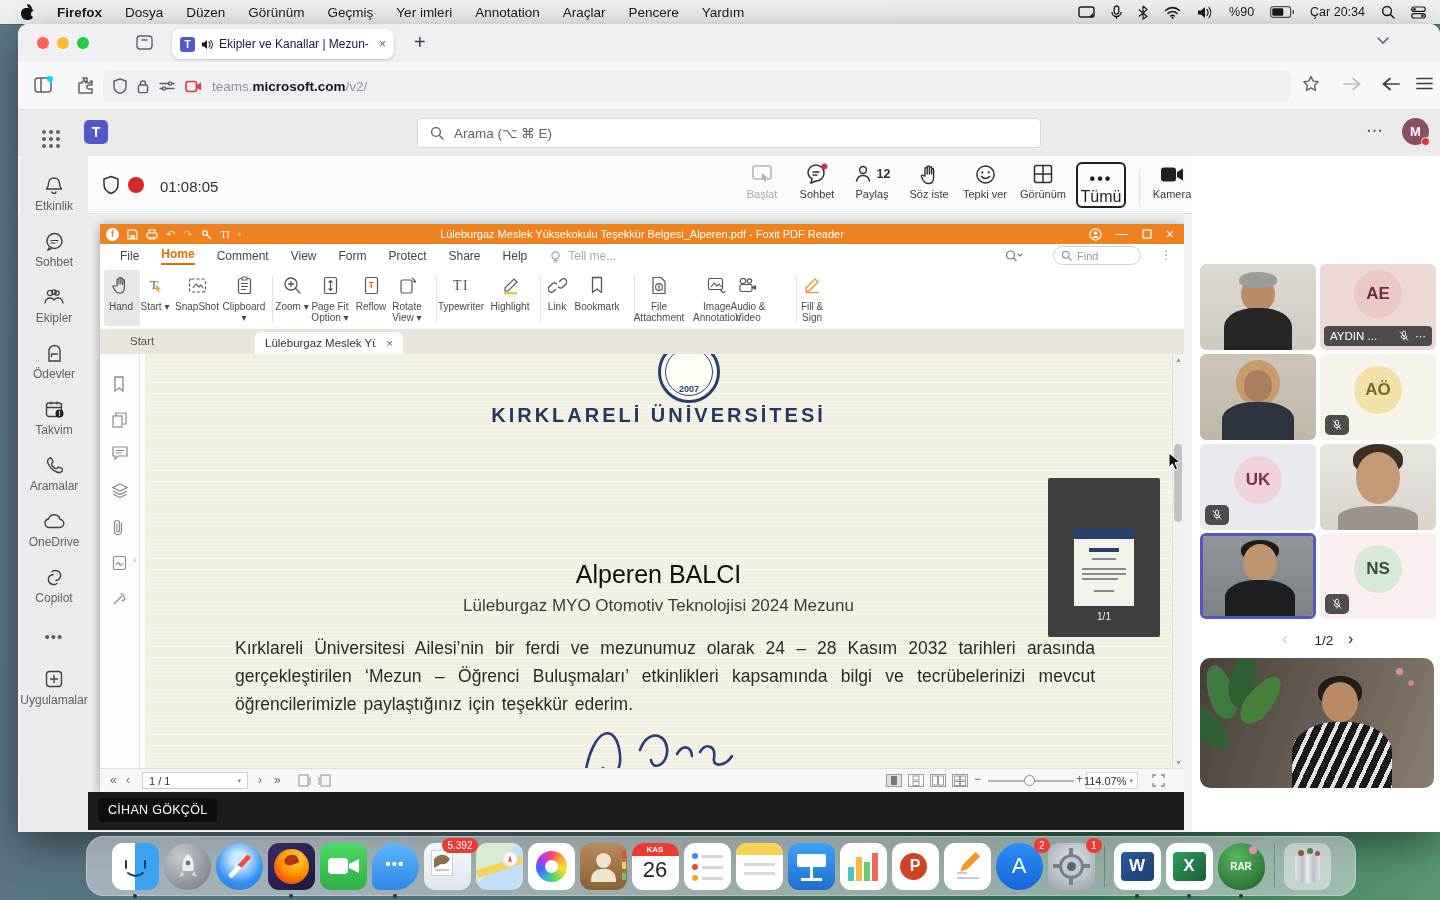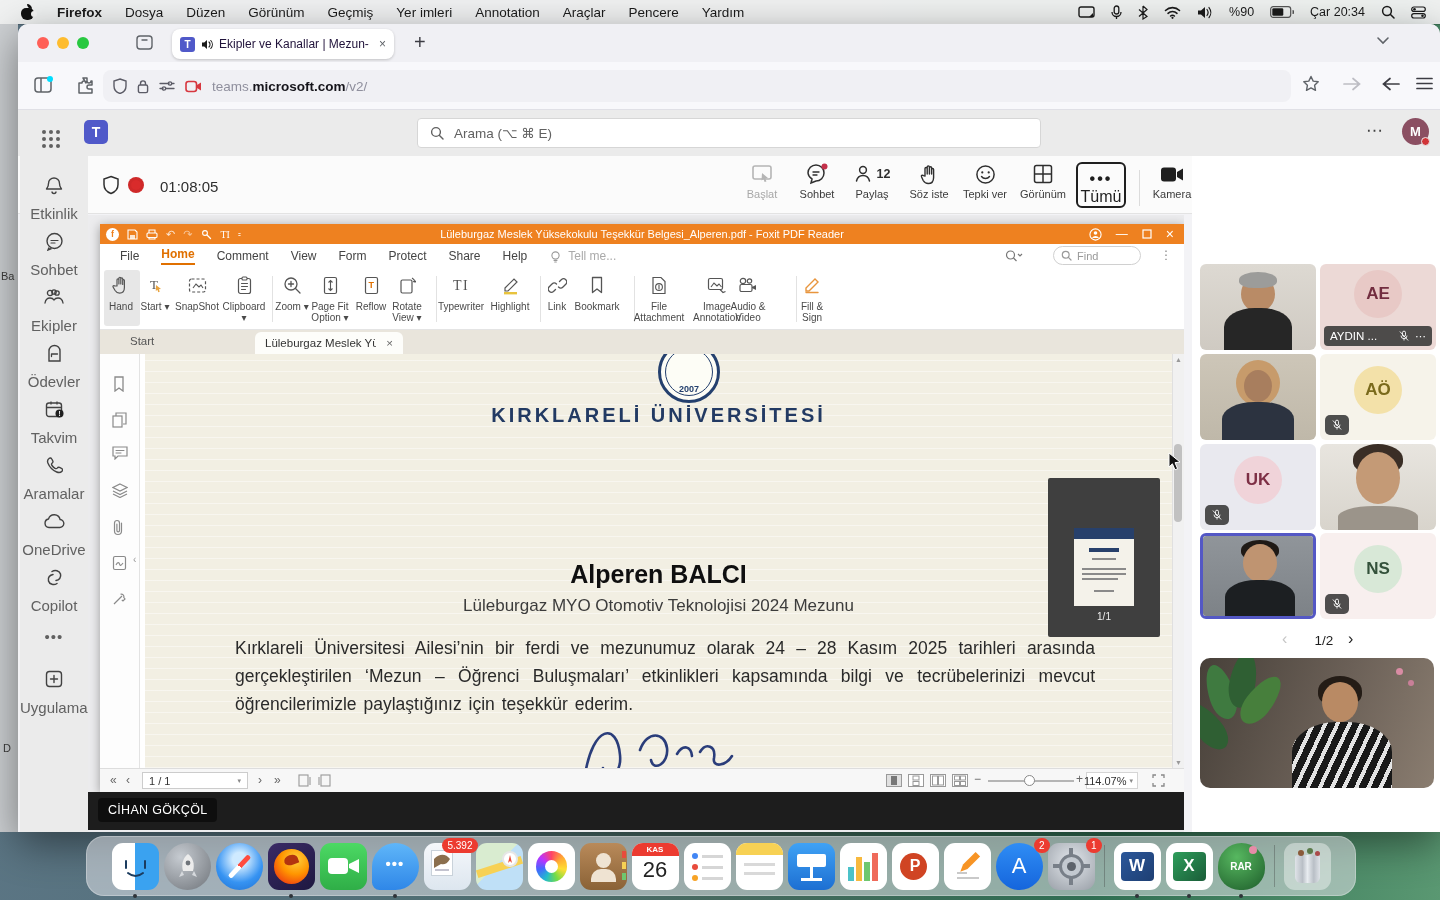--- a/index.html
+++ b/index.html
@@ -58,7 +58,7 @@
 
 .rail{left:2px;top:132px;width:68px;height:676px;background:#ebebeb}
 .ritem{width:68px;text-align:center;color:#424242}
-.ritem .rlb{display:block;font-size:15px;color:#616161;margin-top:9px}
+.ritem .rlb{display:block;font-size:12px;color:#616161;margin-top:3px}
 .ric{display:flex;justify-content:center;align-items:center;height:22px}
 
 .stage{left:70px;top:191px;width:1096px;height:617px;background:#ececee;overflow:hidden}

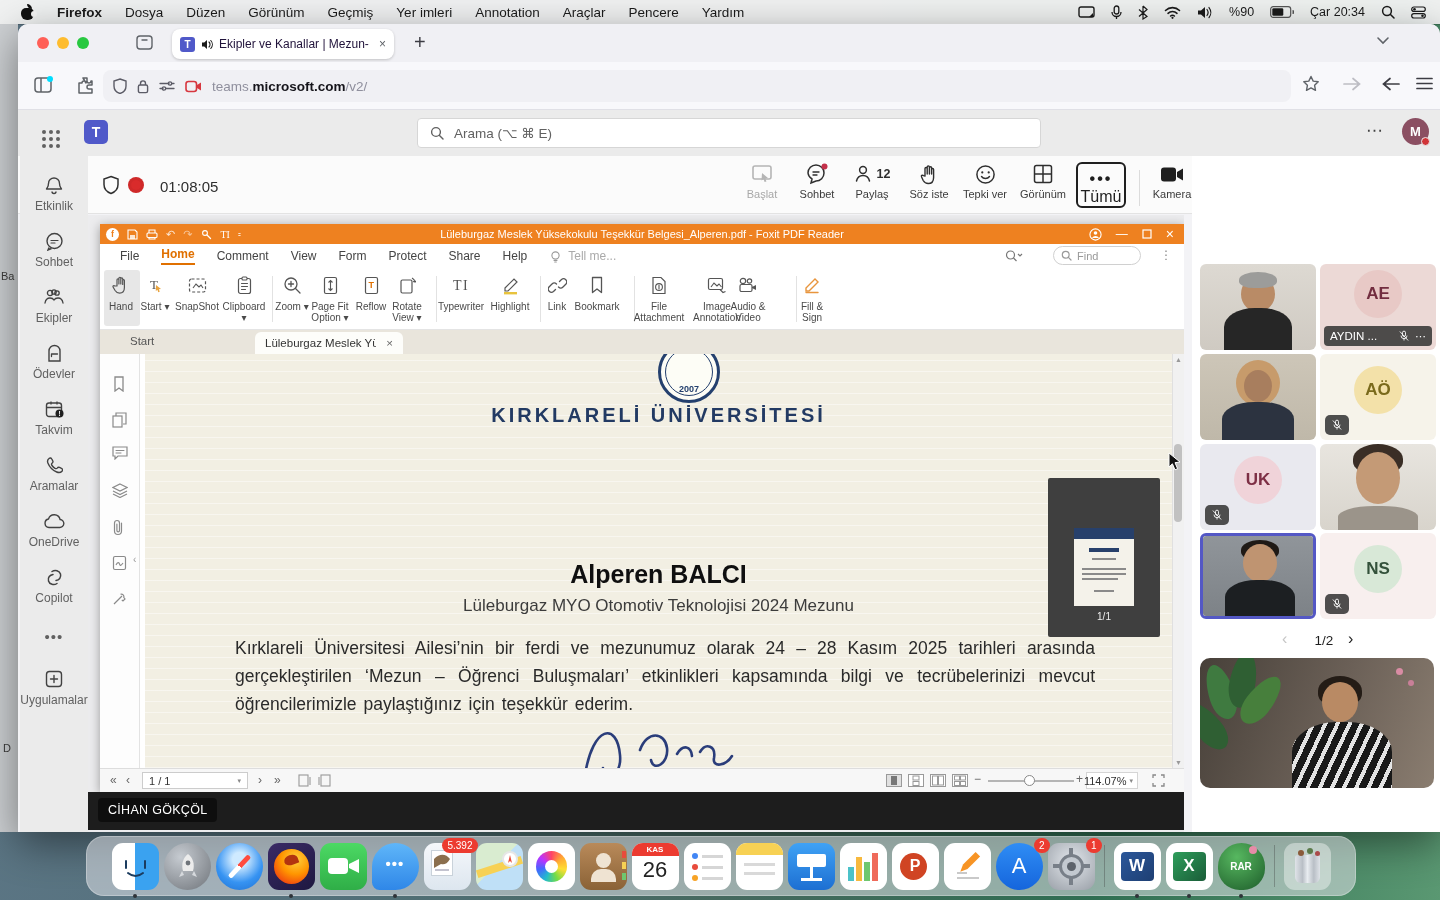--- a/index.html
+++ b/index.html
@@ -216,10 +216,6 @@
     </div>
   </div>
 
-  <div class="a edge">
-    <span class="a" style="left:1px;top:246px">Ba</span>
-    <span class="a" style="left:3px;top:718px">D</span>
-  </div>
 
   <div class="a fxw">
 

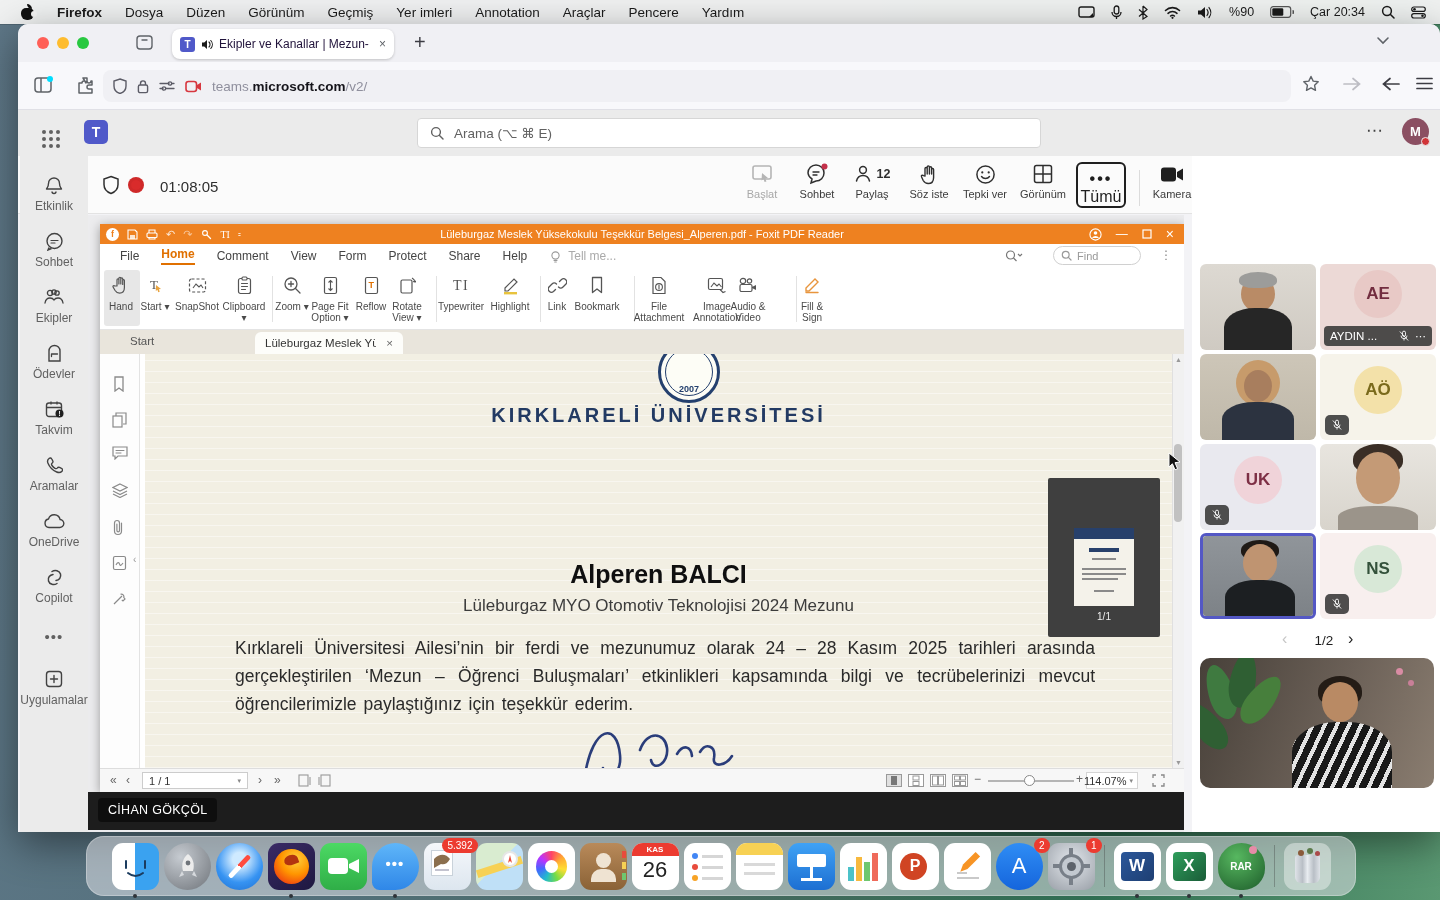--- a/index.html
+++ b/index.html
@@ -89,7 +89,7 @@
 .seal .inner{position:absolute;inset:4px;border:1px solid #24406e;border-radius:50%}
 .cuni{left:0;top:50px;width:1027px;text-align:center;font-size:20px;font-weight:bold;letter-spacing:3px;color:#223a63}
 .ctitle{left:0;top:112px;width:1027px;text-align:center;font-size:48px;font-weight:bold;letter-spacing:2px;color:#203a69}
-.cname{left:0;top:206px;width:1027px;text-align:center;font-size:25px;font-weight:bold;color:#0f0f0f}
+.cname{left:0;top:206px;width:1027px;text-align:center;font-size:25px;font-weight:normal;color:#0f0f0f}
 .csub{left:0;top:242px;width:1027px;text-align:center;font-size:17px;color:#3c3c3c}
 .cbody{left:90px;top:280px;width:860px;font-size:17.5px;line-height:28px;color:#2a2a2a;text-align:justify;word-spacing:2px}
 .fthumb{left:948px;top:254px;width:112px;height:159px;background:#3f3f3f;border-radius:2px;z-index:4}

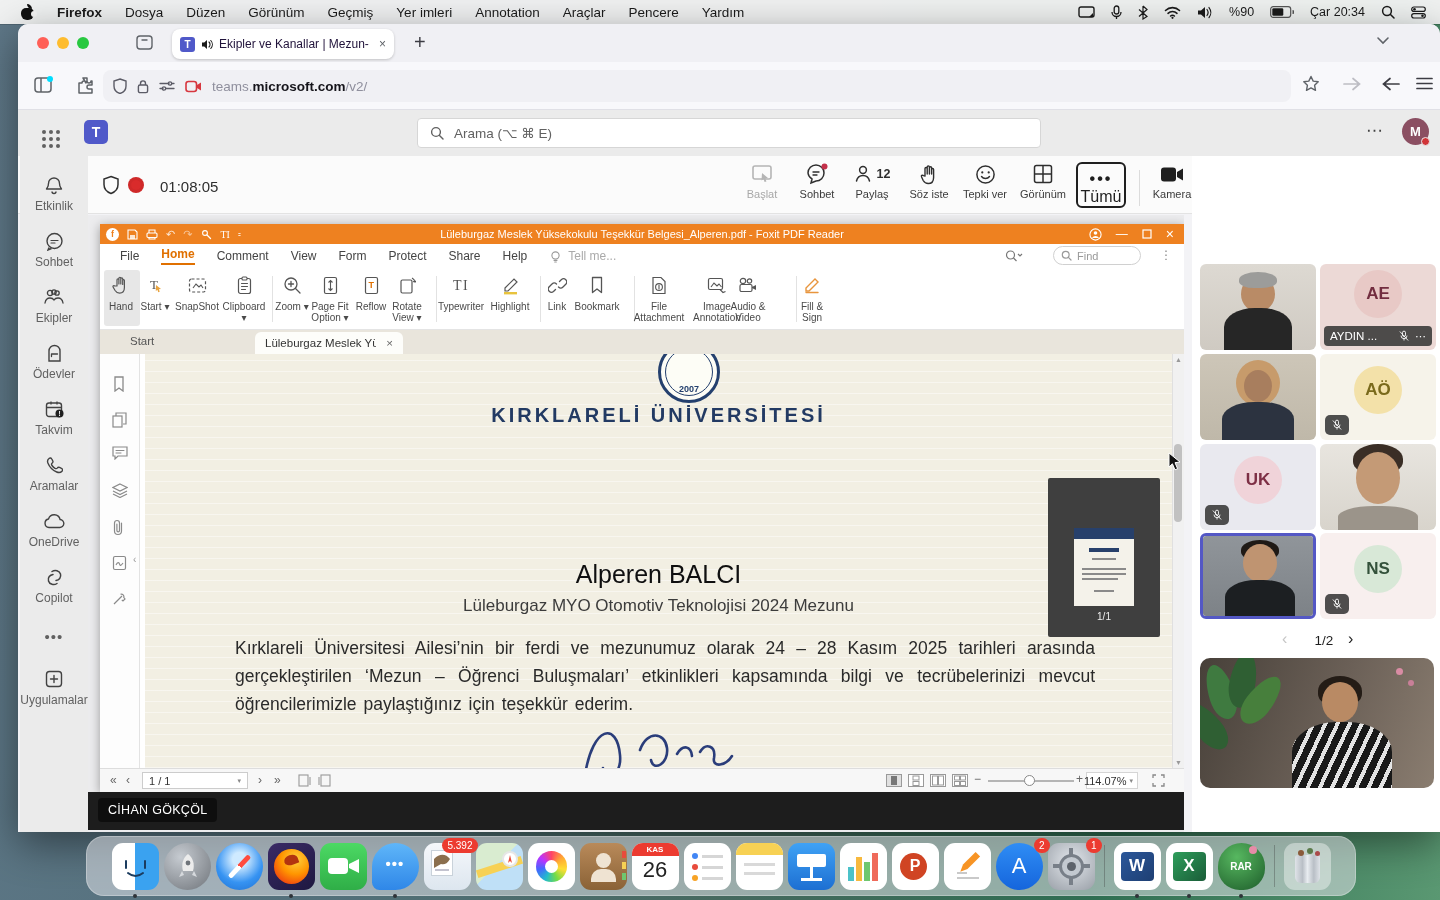--- a/index.html
+++ b/index.html
@@ -773,7 +773,7 @@
           <div class="a cuni">KIRKLARELİ ÜNİVERSİTESİ</div>
           <div class="a cname">Alperen BALCI</div>
           <div class="a csub">Lüleburgaz MYO Otomotiv Teknolojisi 2024 Mezunu</div>
-          <div class="a cbody">Kırklareli Üniversitesi Ailesi’nin bir ferdi ve mezunumuz olarak 24 – 28 Kasım 2025 tarihleri arasında gerçekleştirilen ‘Mezun – Öğrenci Buluşmaları’ etkinlikleri kapsamında bilgi ve tecrübelerinizi mevcut öğrencilerimizle paylaştığınız için teşekkür ederim.</div>
+          <div class="a cbody">Kırklareli Üniversitesi Ailesi’nin bir ferdi ve mezunumuz olarak 24 – 28 Kasım 2032 tarihleri arasında gerçekleştirilen ‘Mezun – Öğrenci Buluşmaları’ etkinlikleri kapsamında bilgi ve tecrübelerinizi mevcut öğrencilerimizle paylaştığınız için teşekkür ederim.</div>
           <svg class="a" style="left:420px;top:366px" width="200" height="60" viewBox="0 0 200 60">
             <path d="M20 55 C 28 5, 52 2, 55 35 C 57 55, 42 62, 38 48 M75 30 C 82 10, 100 12, 102 28 C 104 44, 88 52, 86 40 M112 34 c 6 -10, 14 -8, 15 2 m 8 -4 c 6 -10, 16 -6, 14 6 c -2 10, 12 8, 18 -2" fill="none" stroke="#2a3d7a" stroke-width="2.6" stroke-linecap="round"></path>
           </svg>

